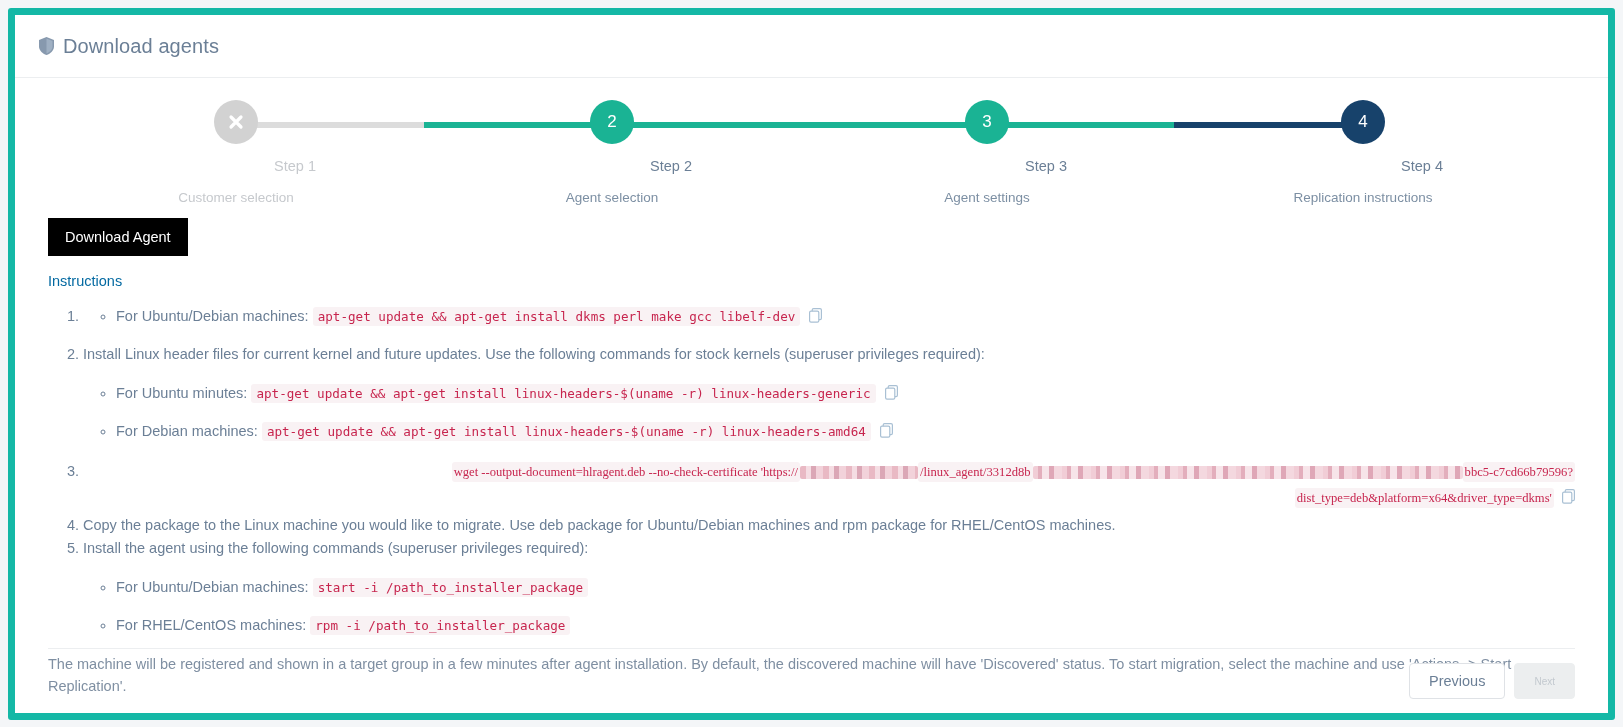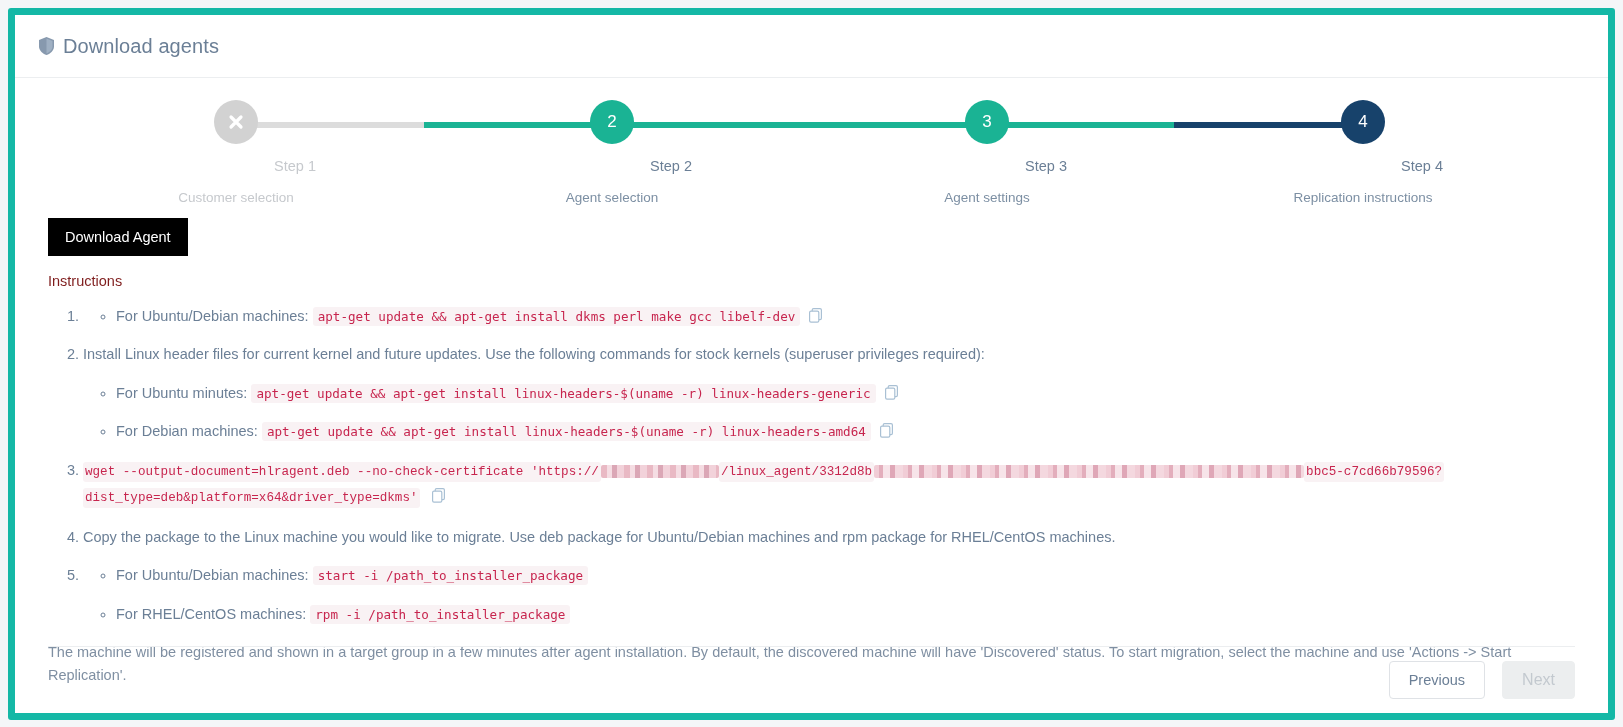--- a/index.html
+++ b/index.html
@@ -136,7 +136,7 @@
   }
   .instructions-label {
     font-size: 14.5px;
-    color: #7f1d1d;
+    color: #0369a1;
     margin: 17px 0 6px 0;
   }
   ol.steps-list {

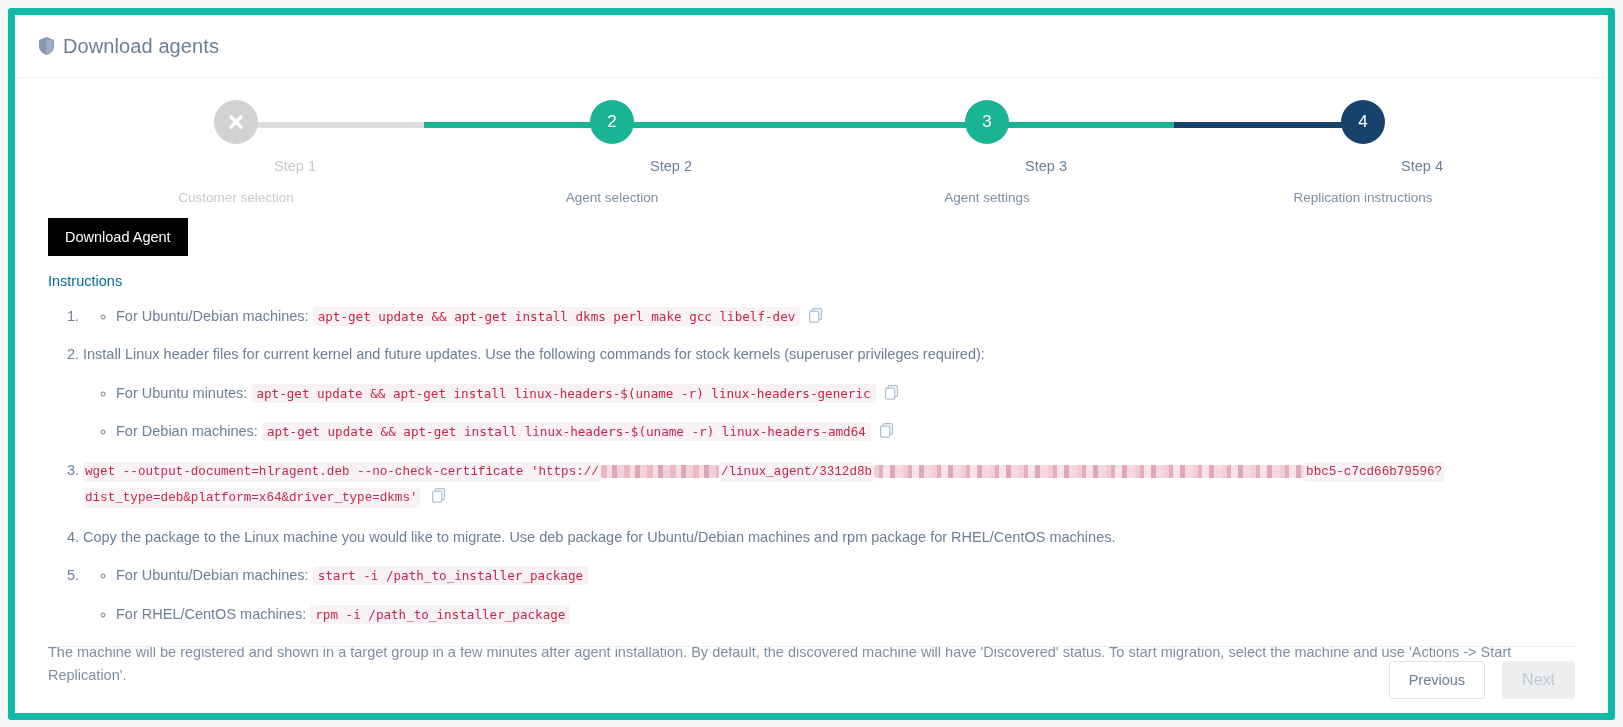--- a/index.html
+++ b/index.html
@@ -171,11 +171,12 @@
     cursor: pointer;
   }
   .wget-block {
-    margin: 7px 0 14px 0;
-    font-family: Liberation Mono, monospace;
+    margin: 7px 0 2px 0;
+    font-family: Liberation Serif, serif;
     font-size: 12.6px;
     color: #c7254e;
     line-height: 2.1;
+    text-align: right;
   }
   .wget-block .seg-txt {
     background: #f9f2f4;

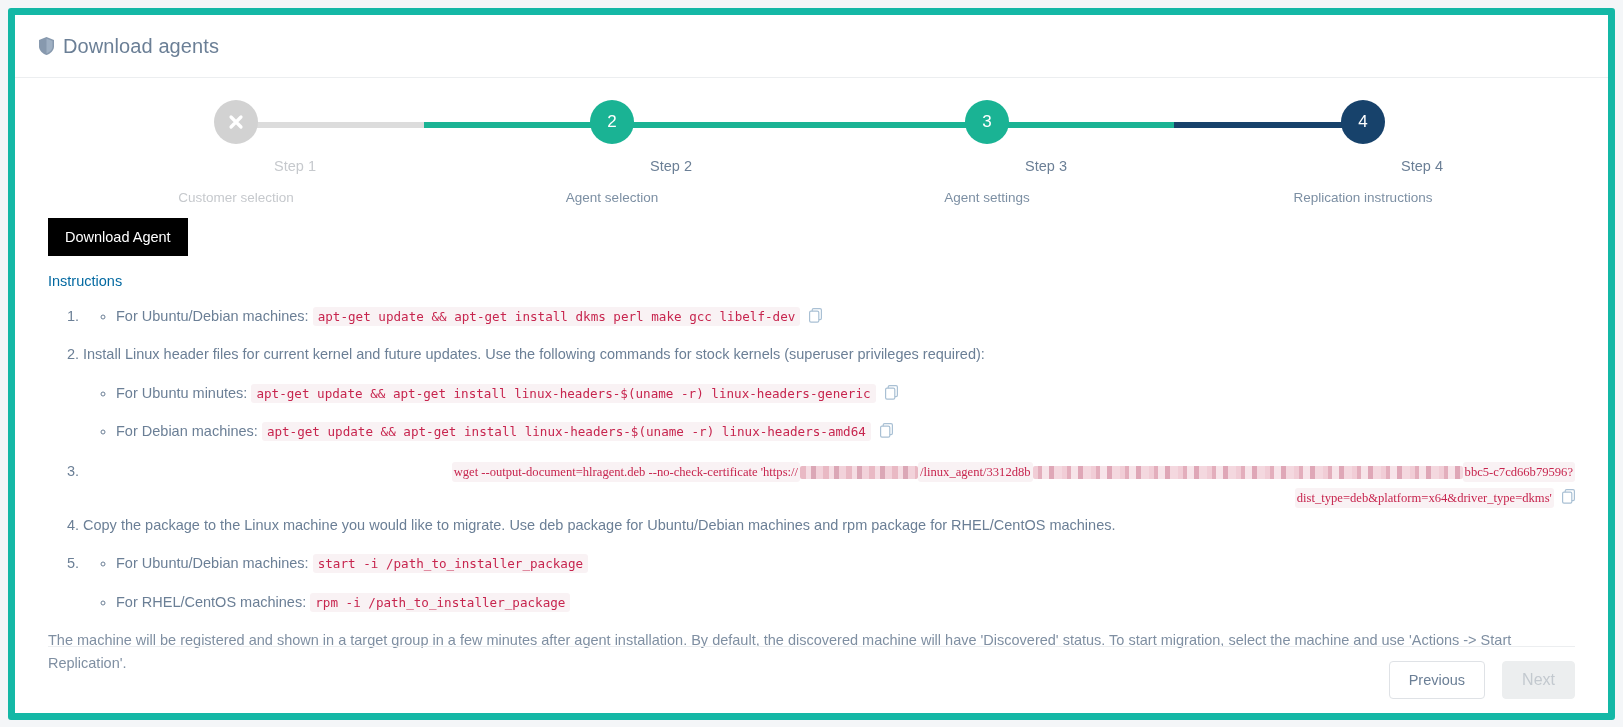--- a/index.html
+++ b/index.html
@@ -349,6 +349,7 @@
         </li>
 
         <li>
+          <span>Install the agent using the following commands (superuser privileges required):</span>
           <ul class="sub-list">
             <li>
               <span>For Ubuntu/Debian machines:</span>

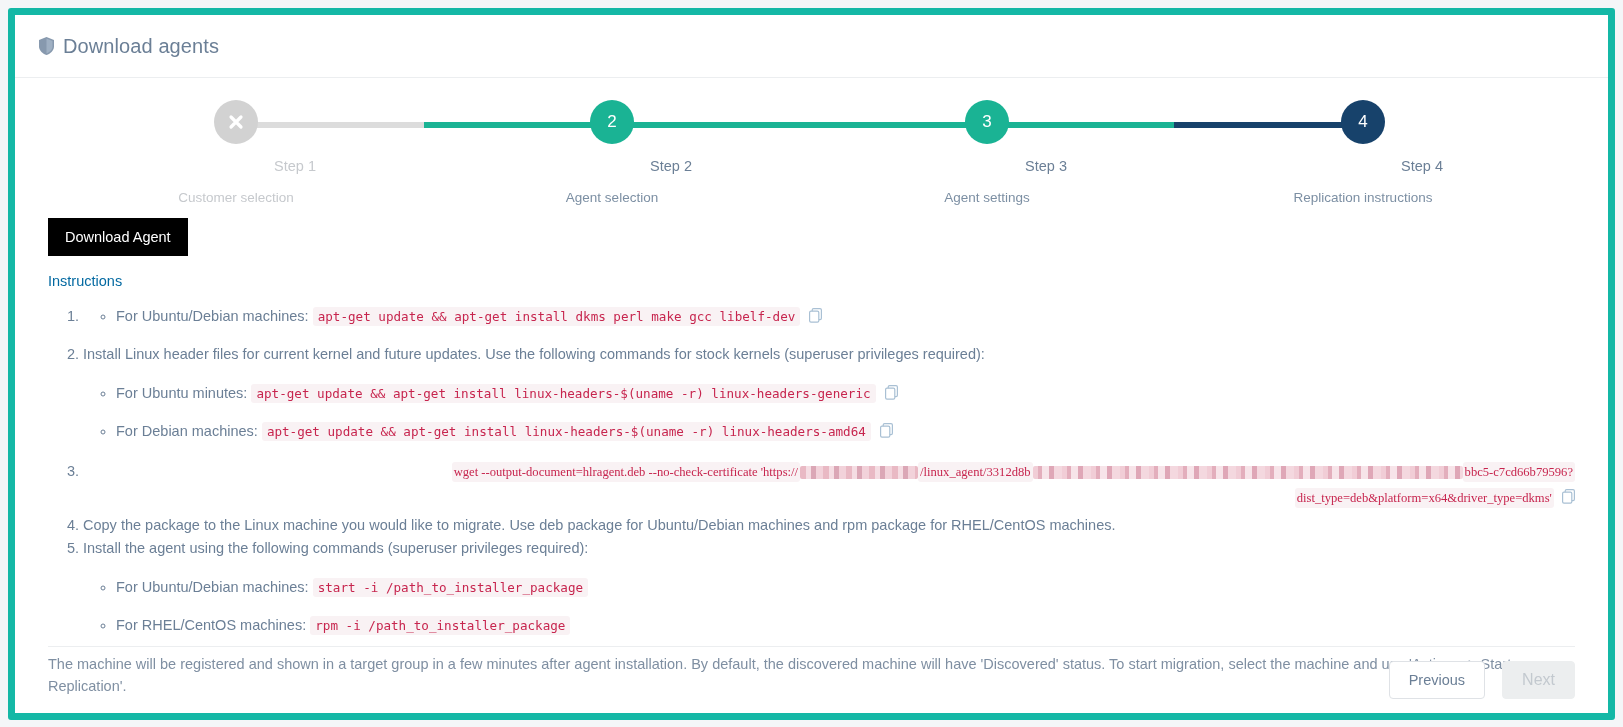--- a/index.html
+++ b/index.html
@@ -220,12 +220,11 @@
     background: #eceeef;
     border: 1px solid #eceeef;
     color: #c3c9cf;
-    font-size: 16px;
+    font-size: 10px;
     font-family: "Liberation Sans", sans-serif;
     padding: 9px 19px;
     border-radius: 4px;
     cursor: default;
-    margin-left: 8px;
   }
 </style>
 </head>

